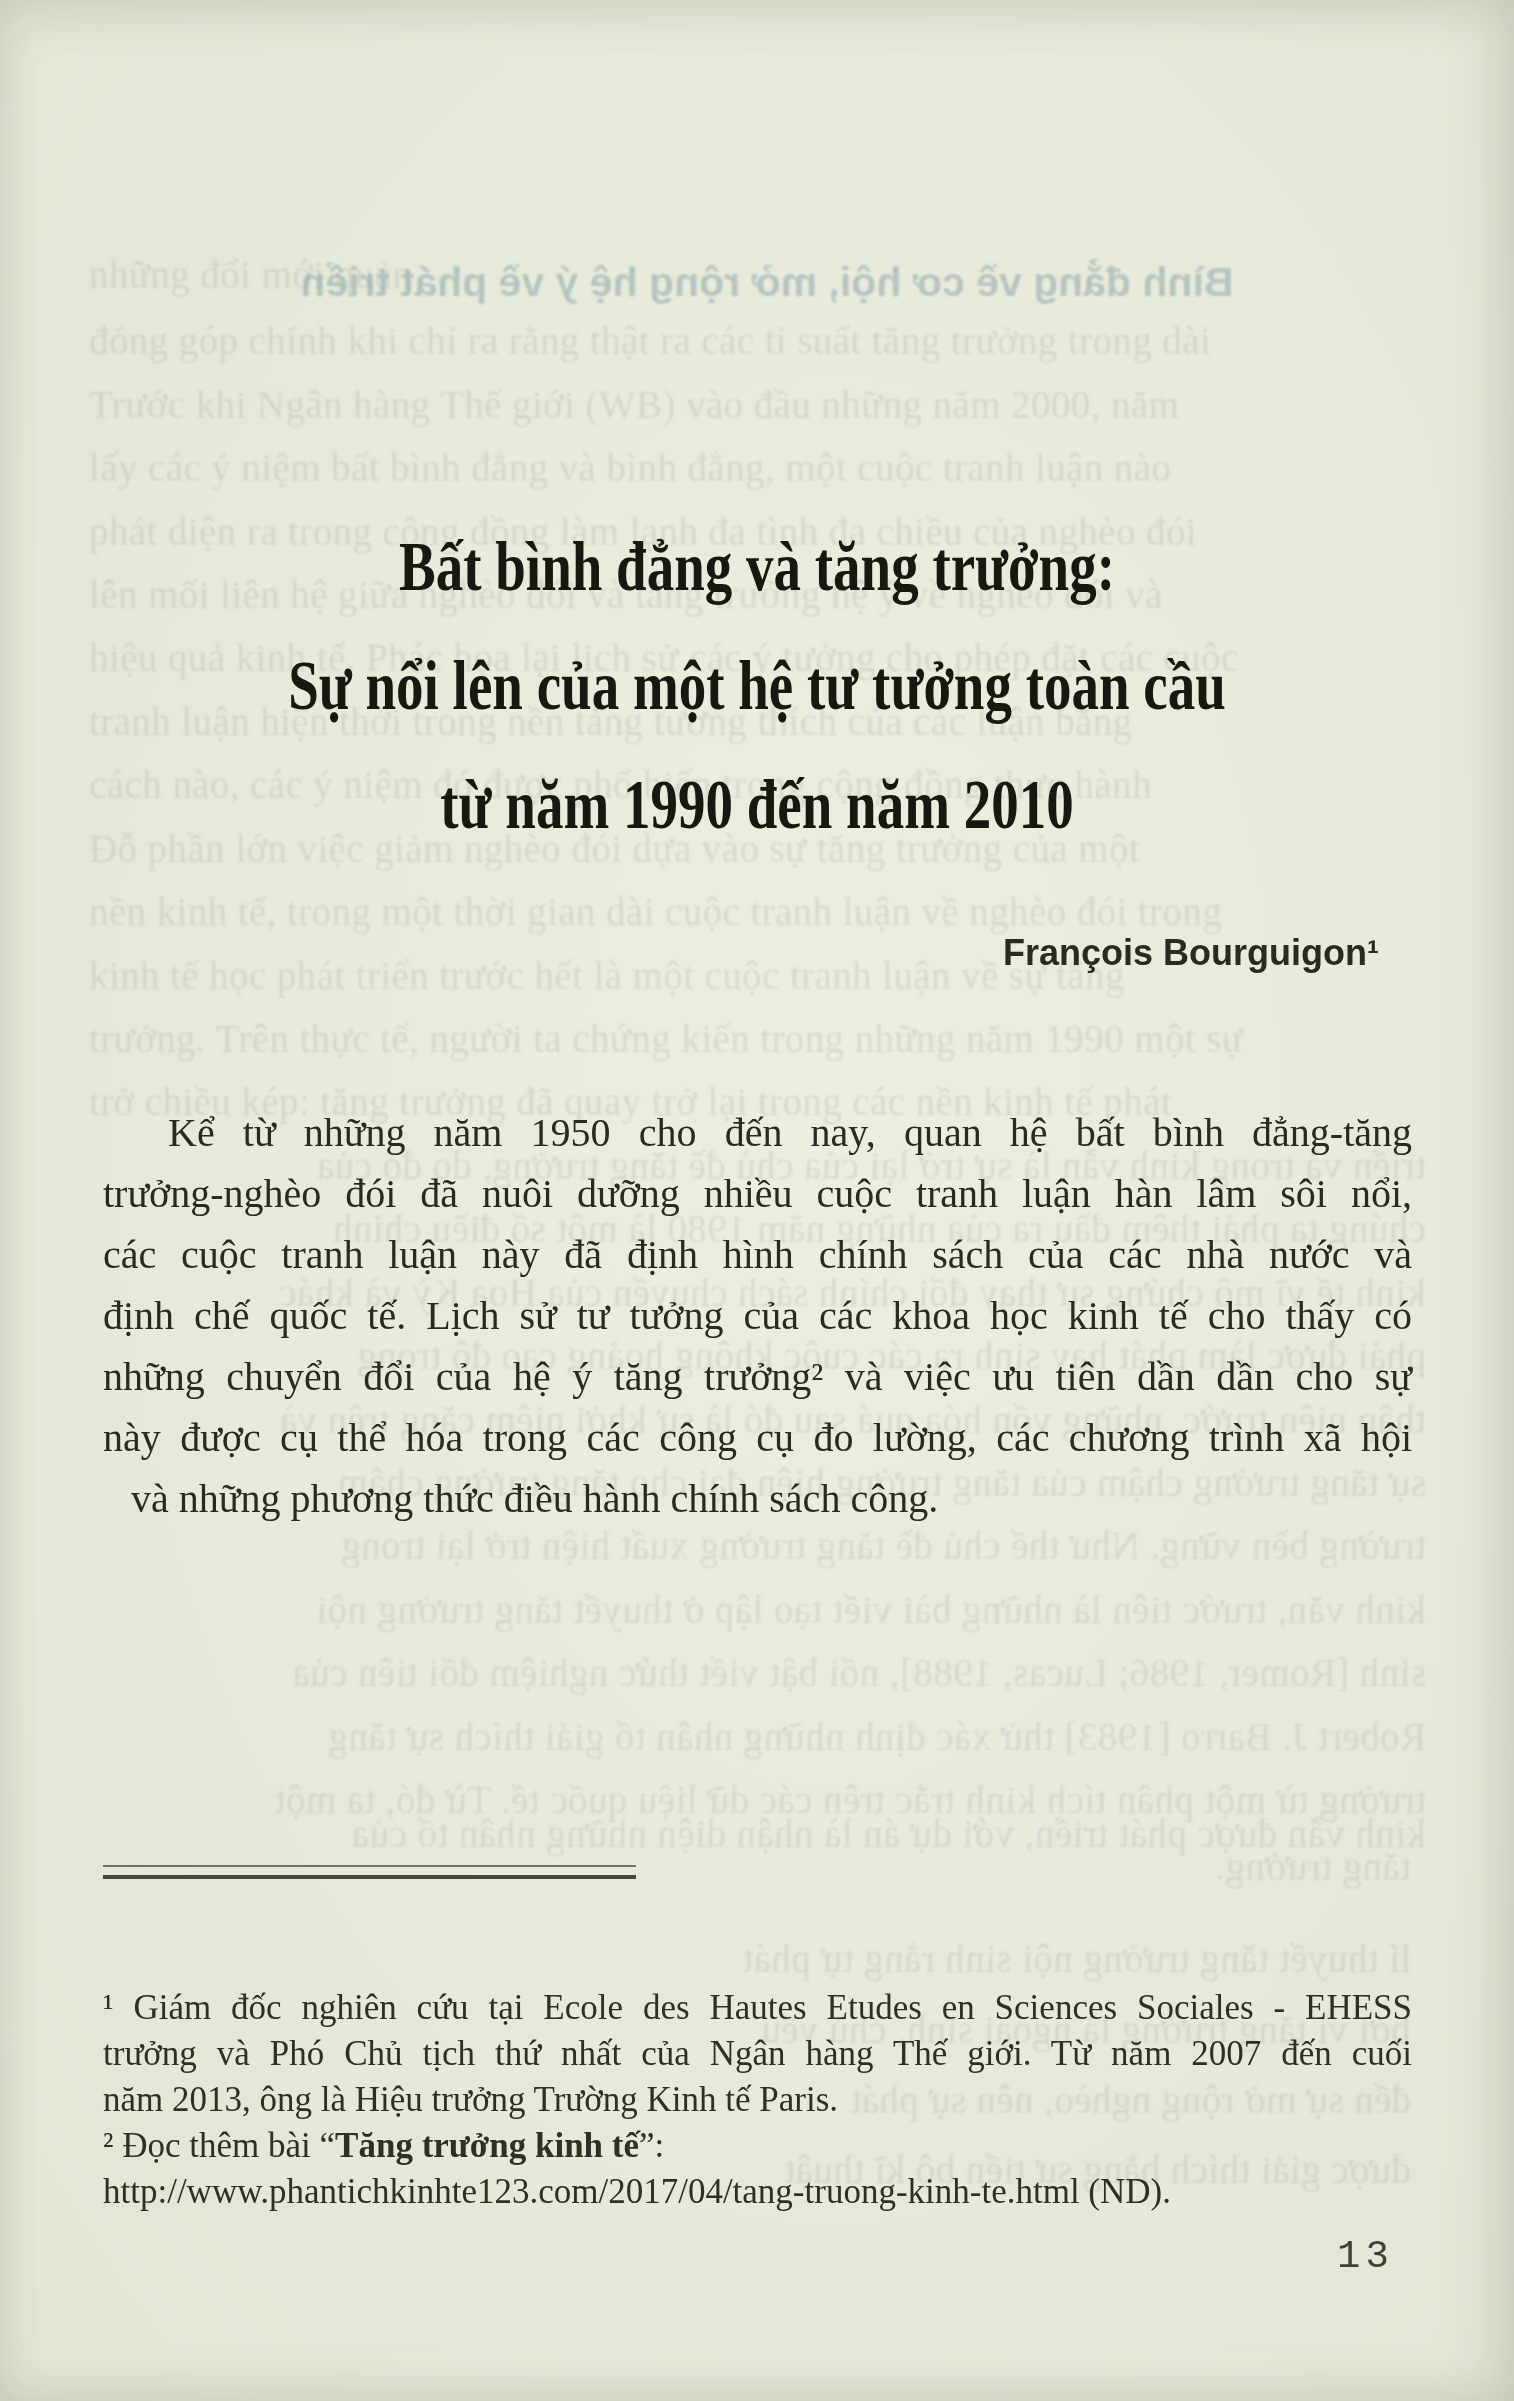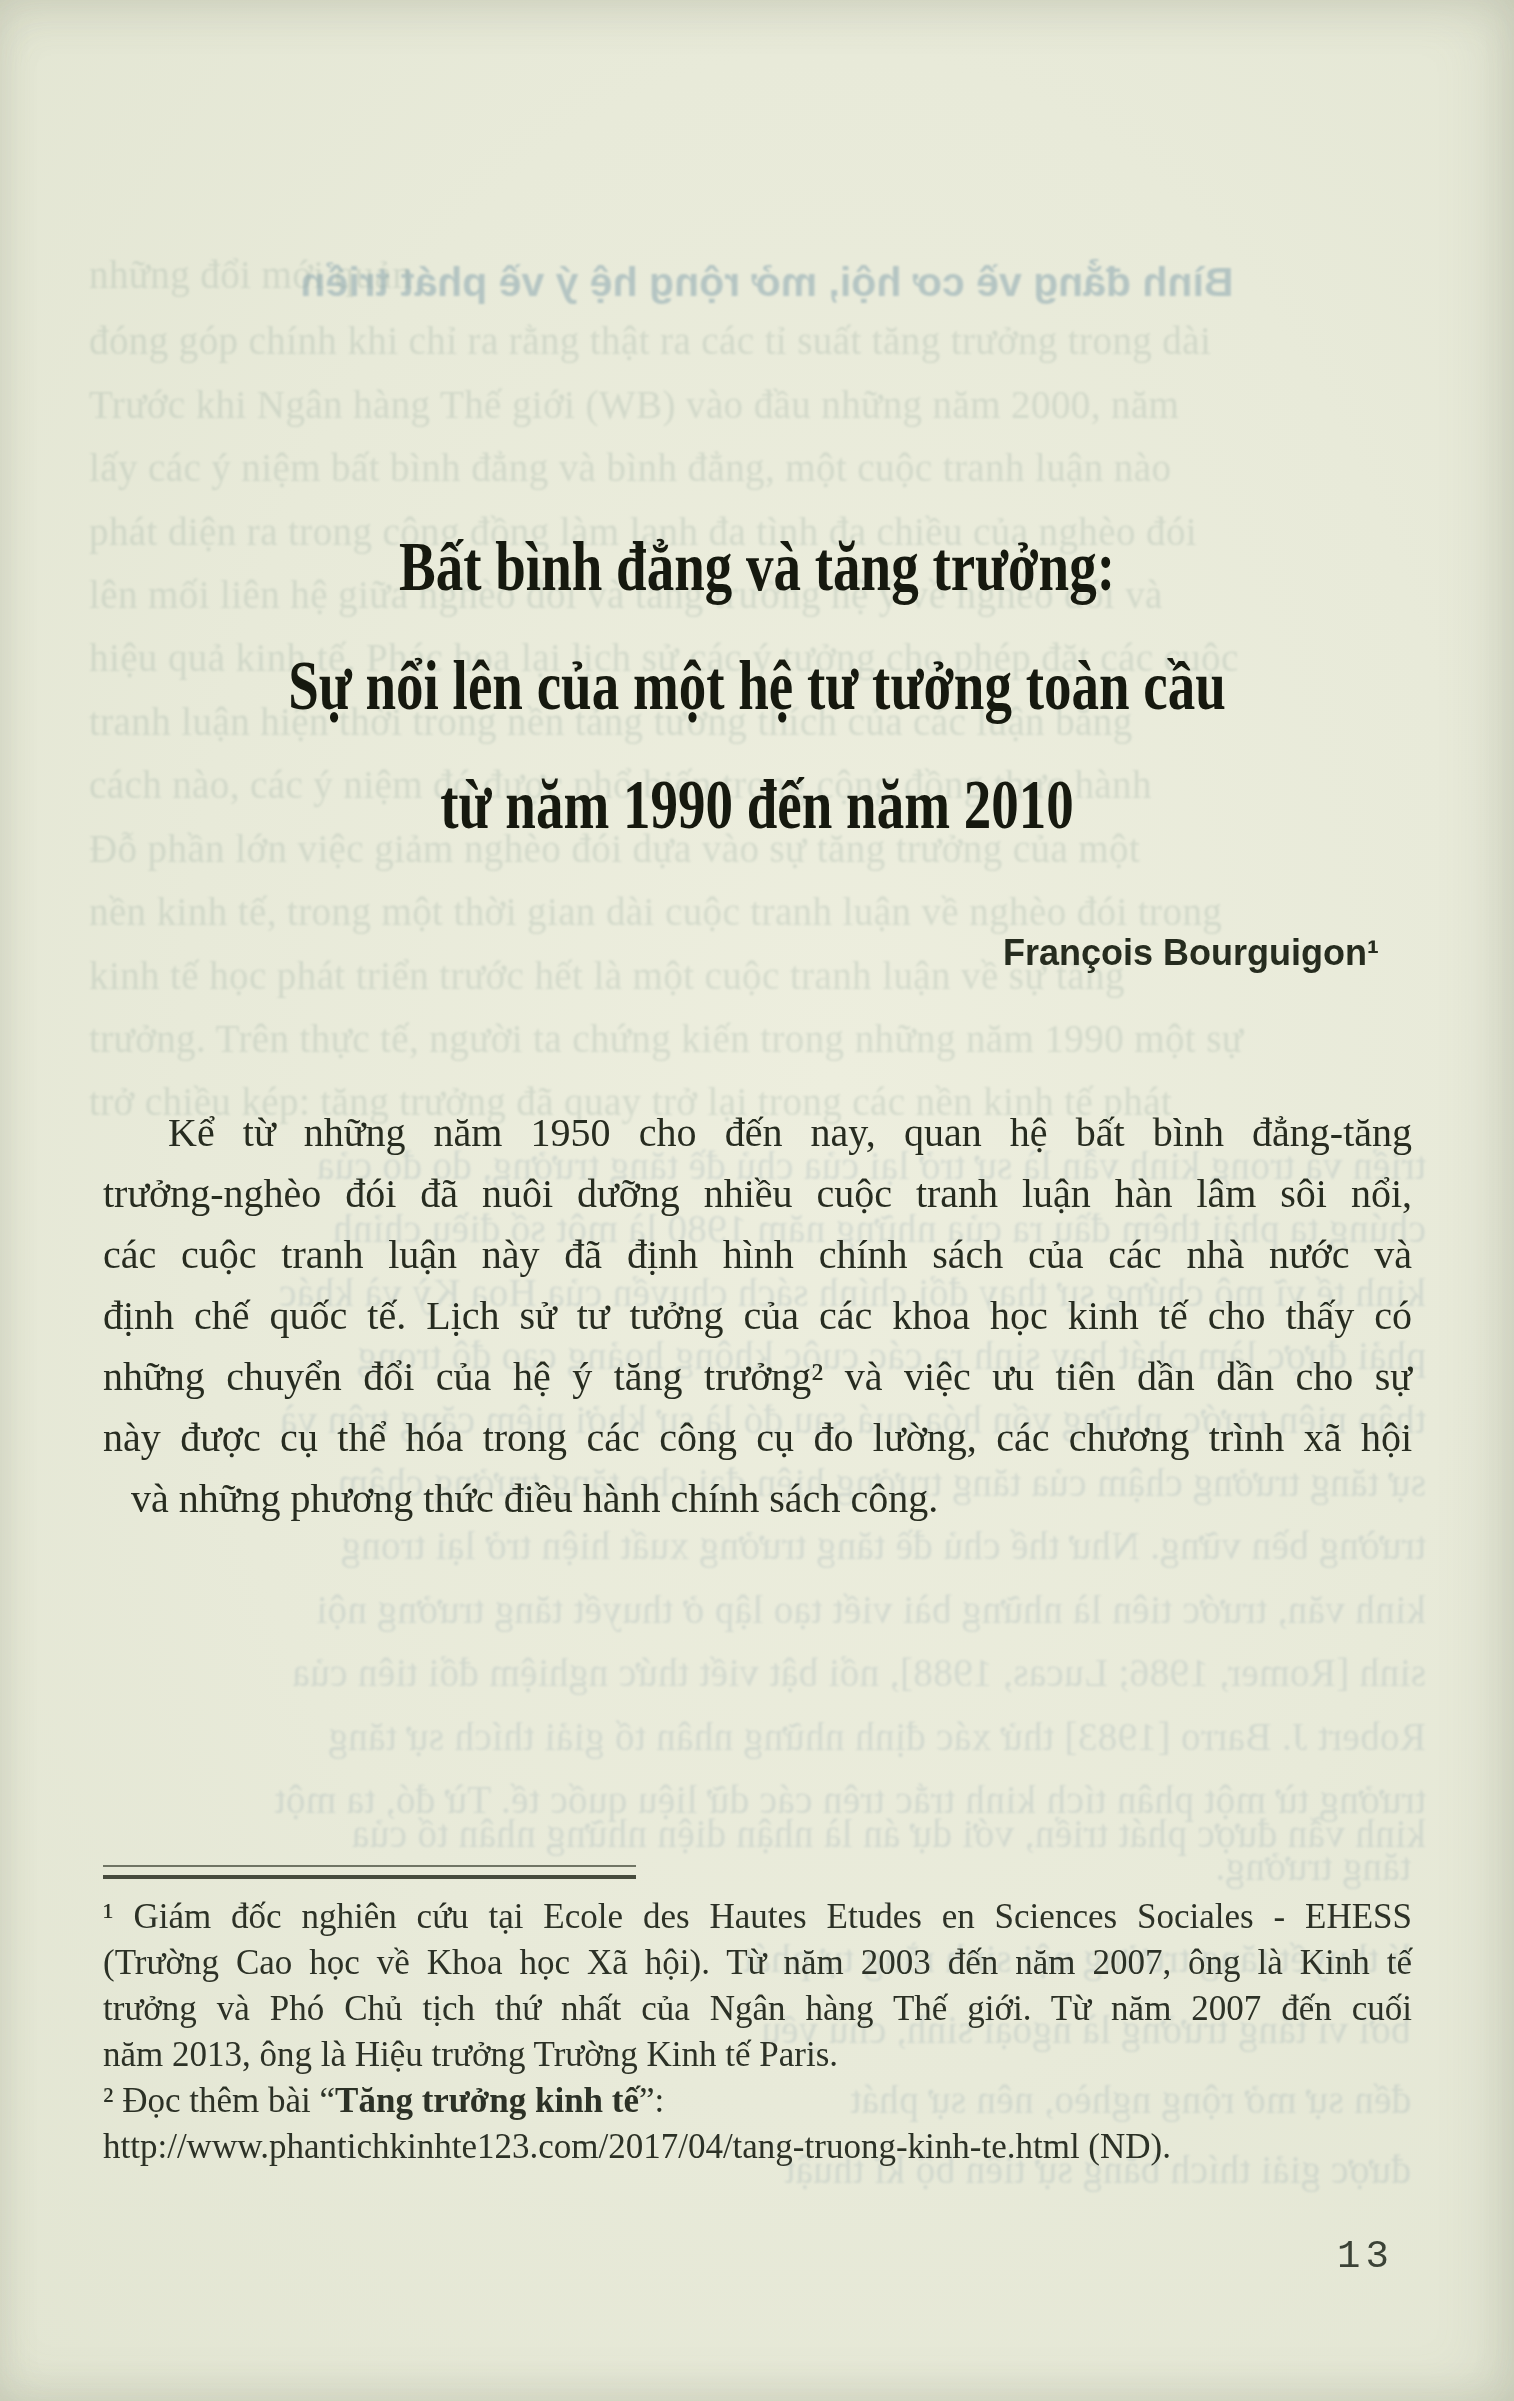--- a/index.html
+++ b/index.html
@@ -98,7 +98,7 @@
 
   .footnotes-block {
     position: absolute;
-    top: 1894px; left: 103px; width: 1309px;
+    top: 1985px; left: 103px; width: 1309px;
     font-size: 35px;
     line-height: 46px;
     color: #2c3126;

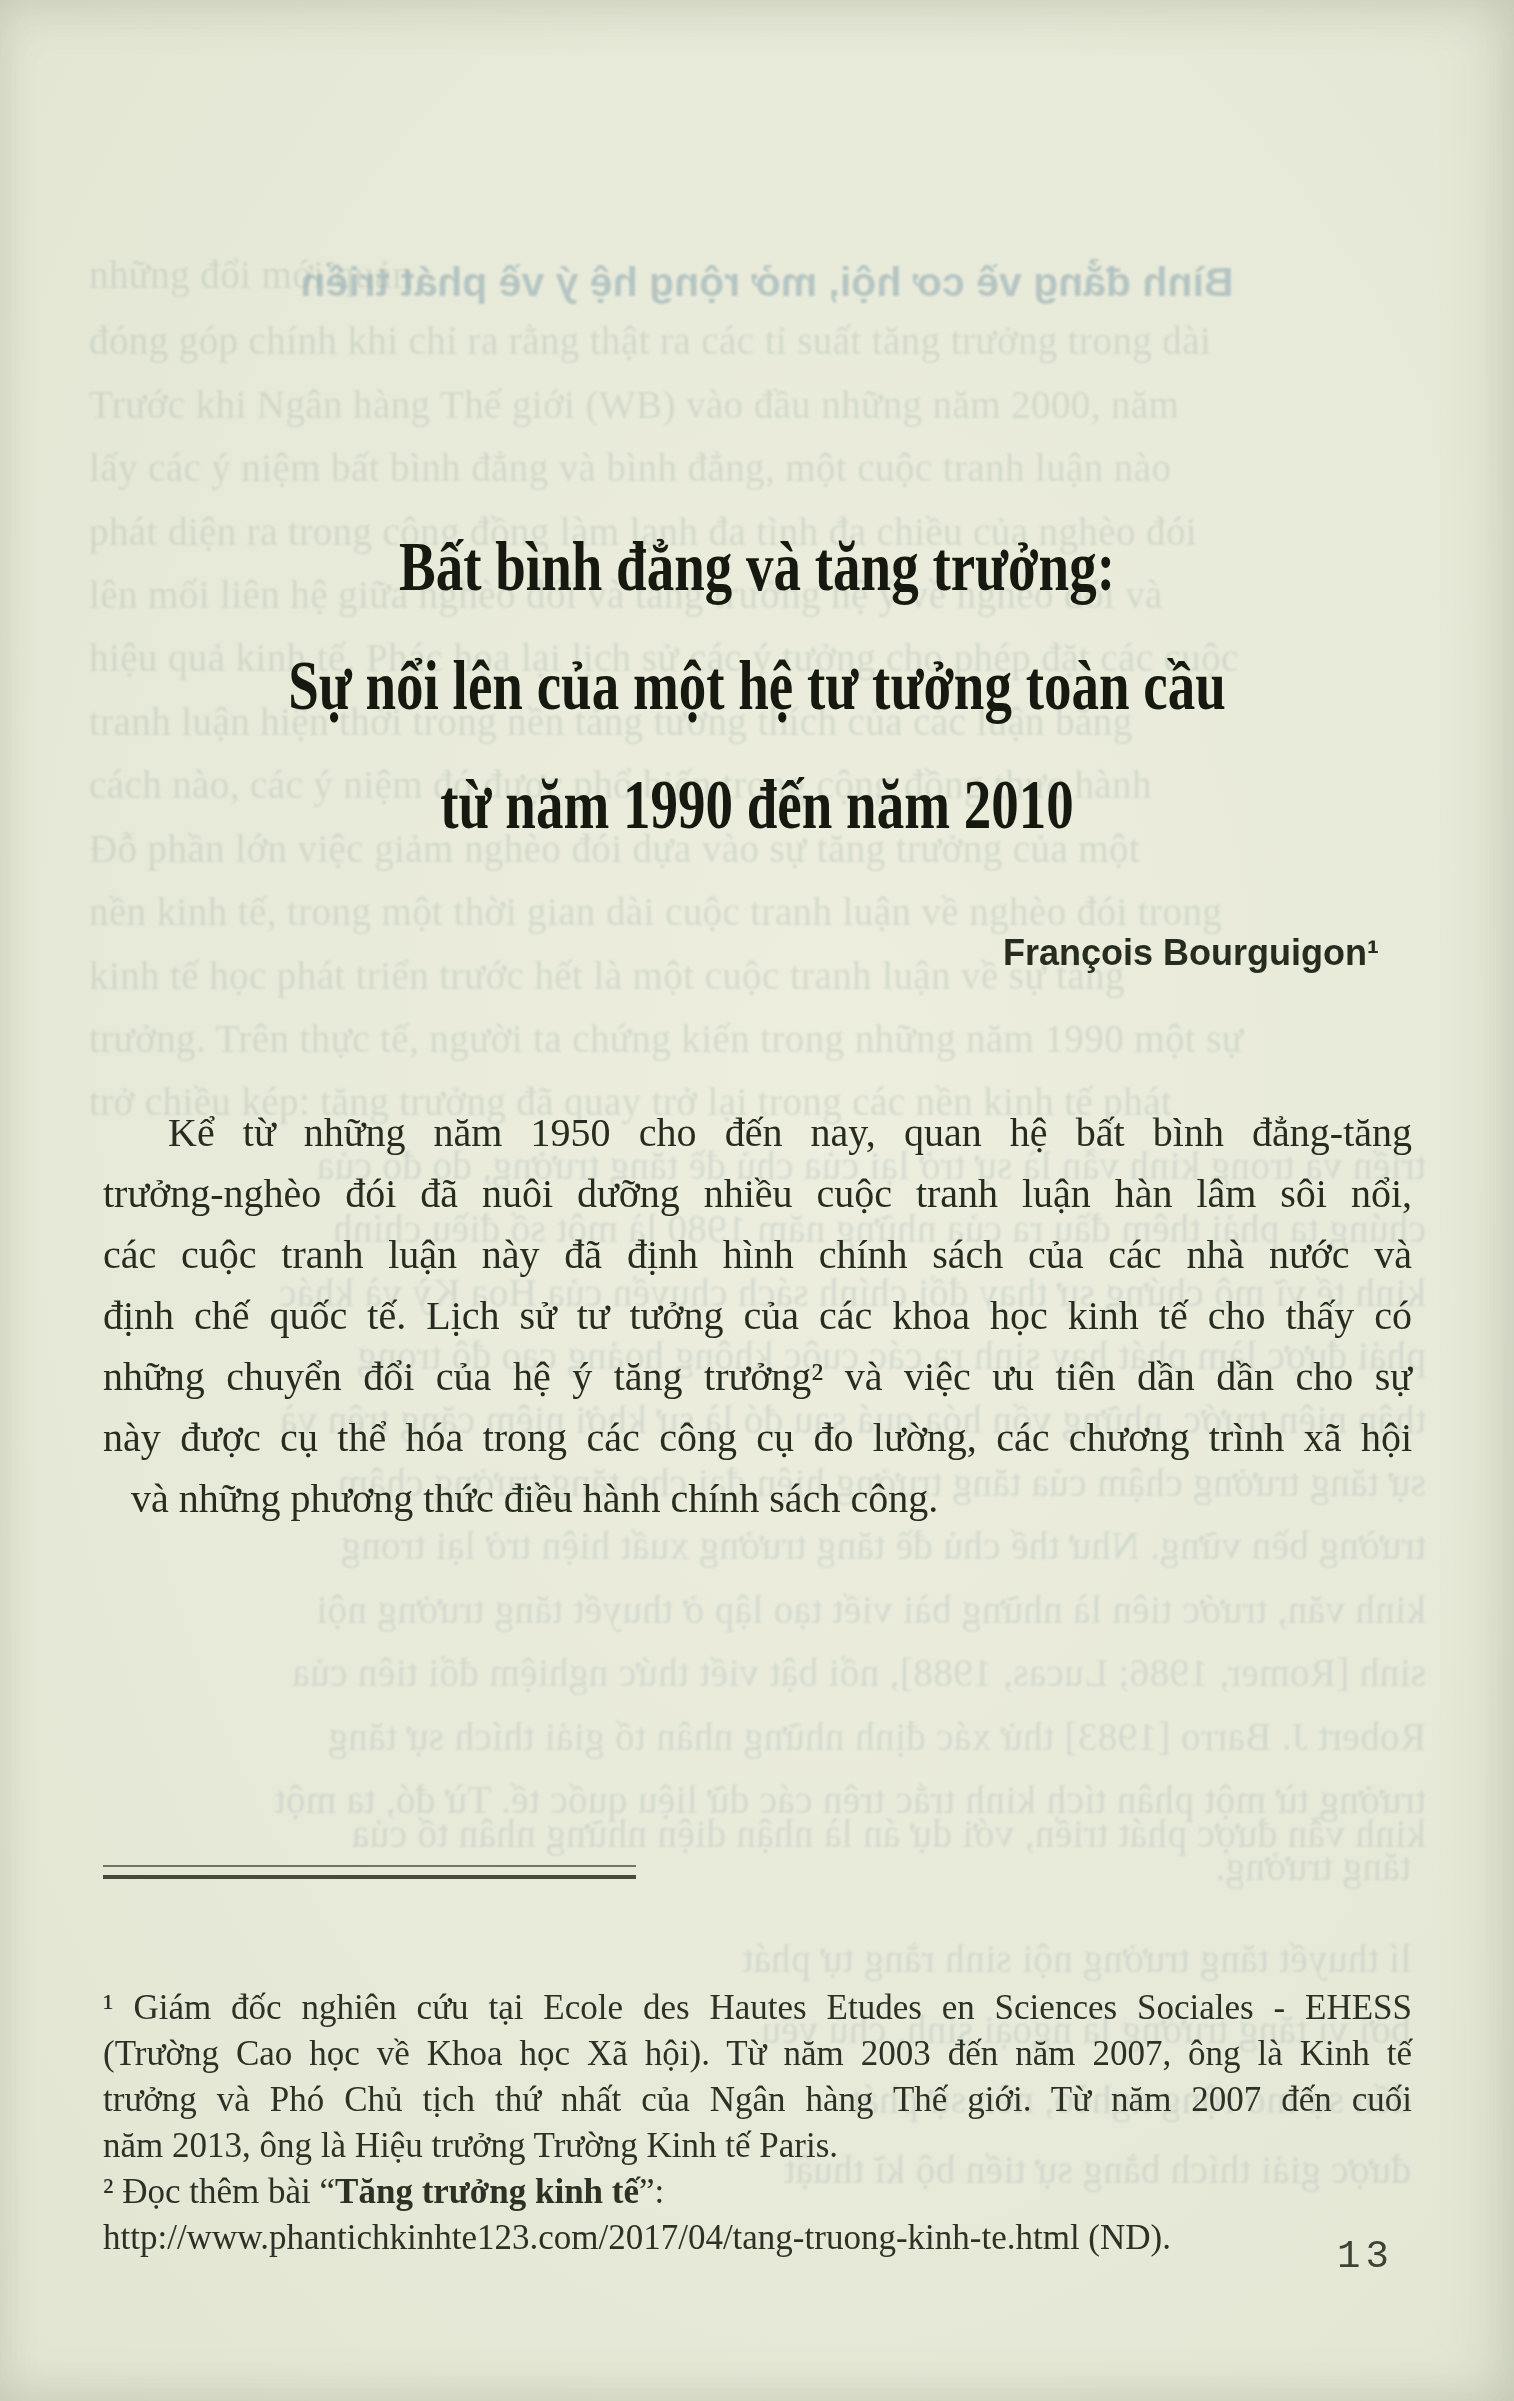--- a/index.html
+++ b/index.html
@@ -180,7 +180,6 @@
   <div class="footnotes-block">
     <div>
       <div class="fn-line">¹ Giám đốc nghiên cứu tại Ecole des Hautes Etudes en Sciences Sociales - EHESS</div>
-      <div class="fn-line">(Trường Cao học về Khoa học Xã hội). Từ năm 2003 đến năm 2007, ông là Kinh tế</div>
       <div class="fn-line">trưởng và Phó Chủ tịch thứ nhất của Ngân hàng Thế giới. Từ năm 2007 đến cuối</div>
       <div class="fn-line noJust">năm 2013, ông là Hiệu trưởng Trường Kinh tế Paris.</div>
     </div>

